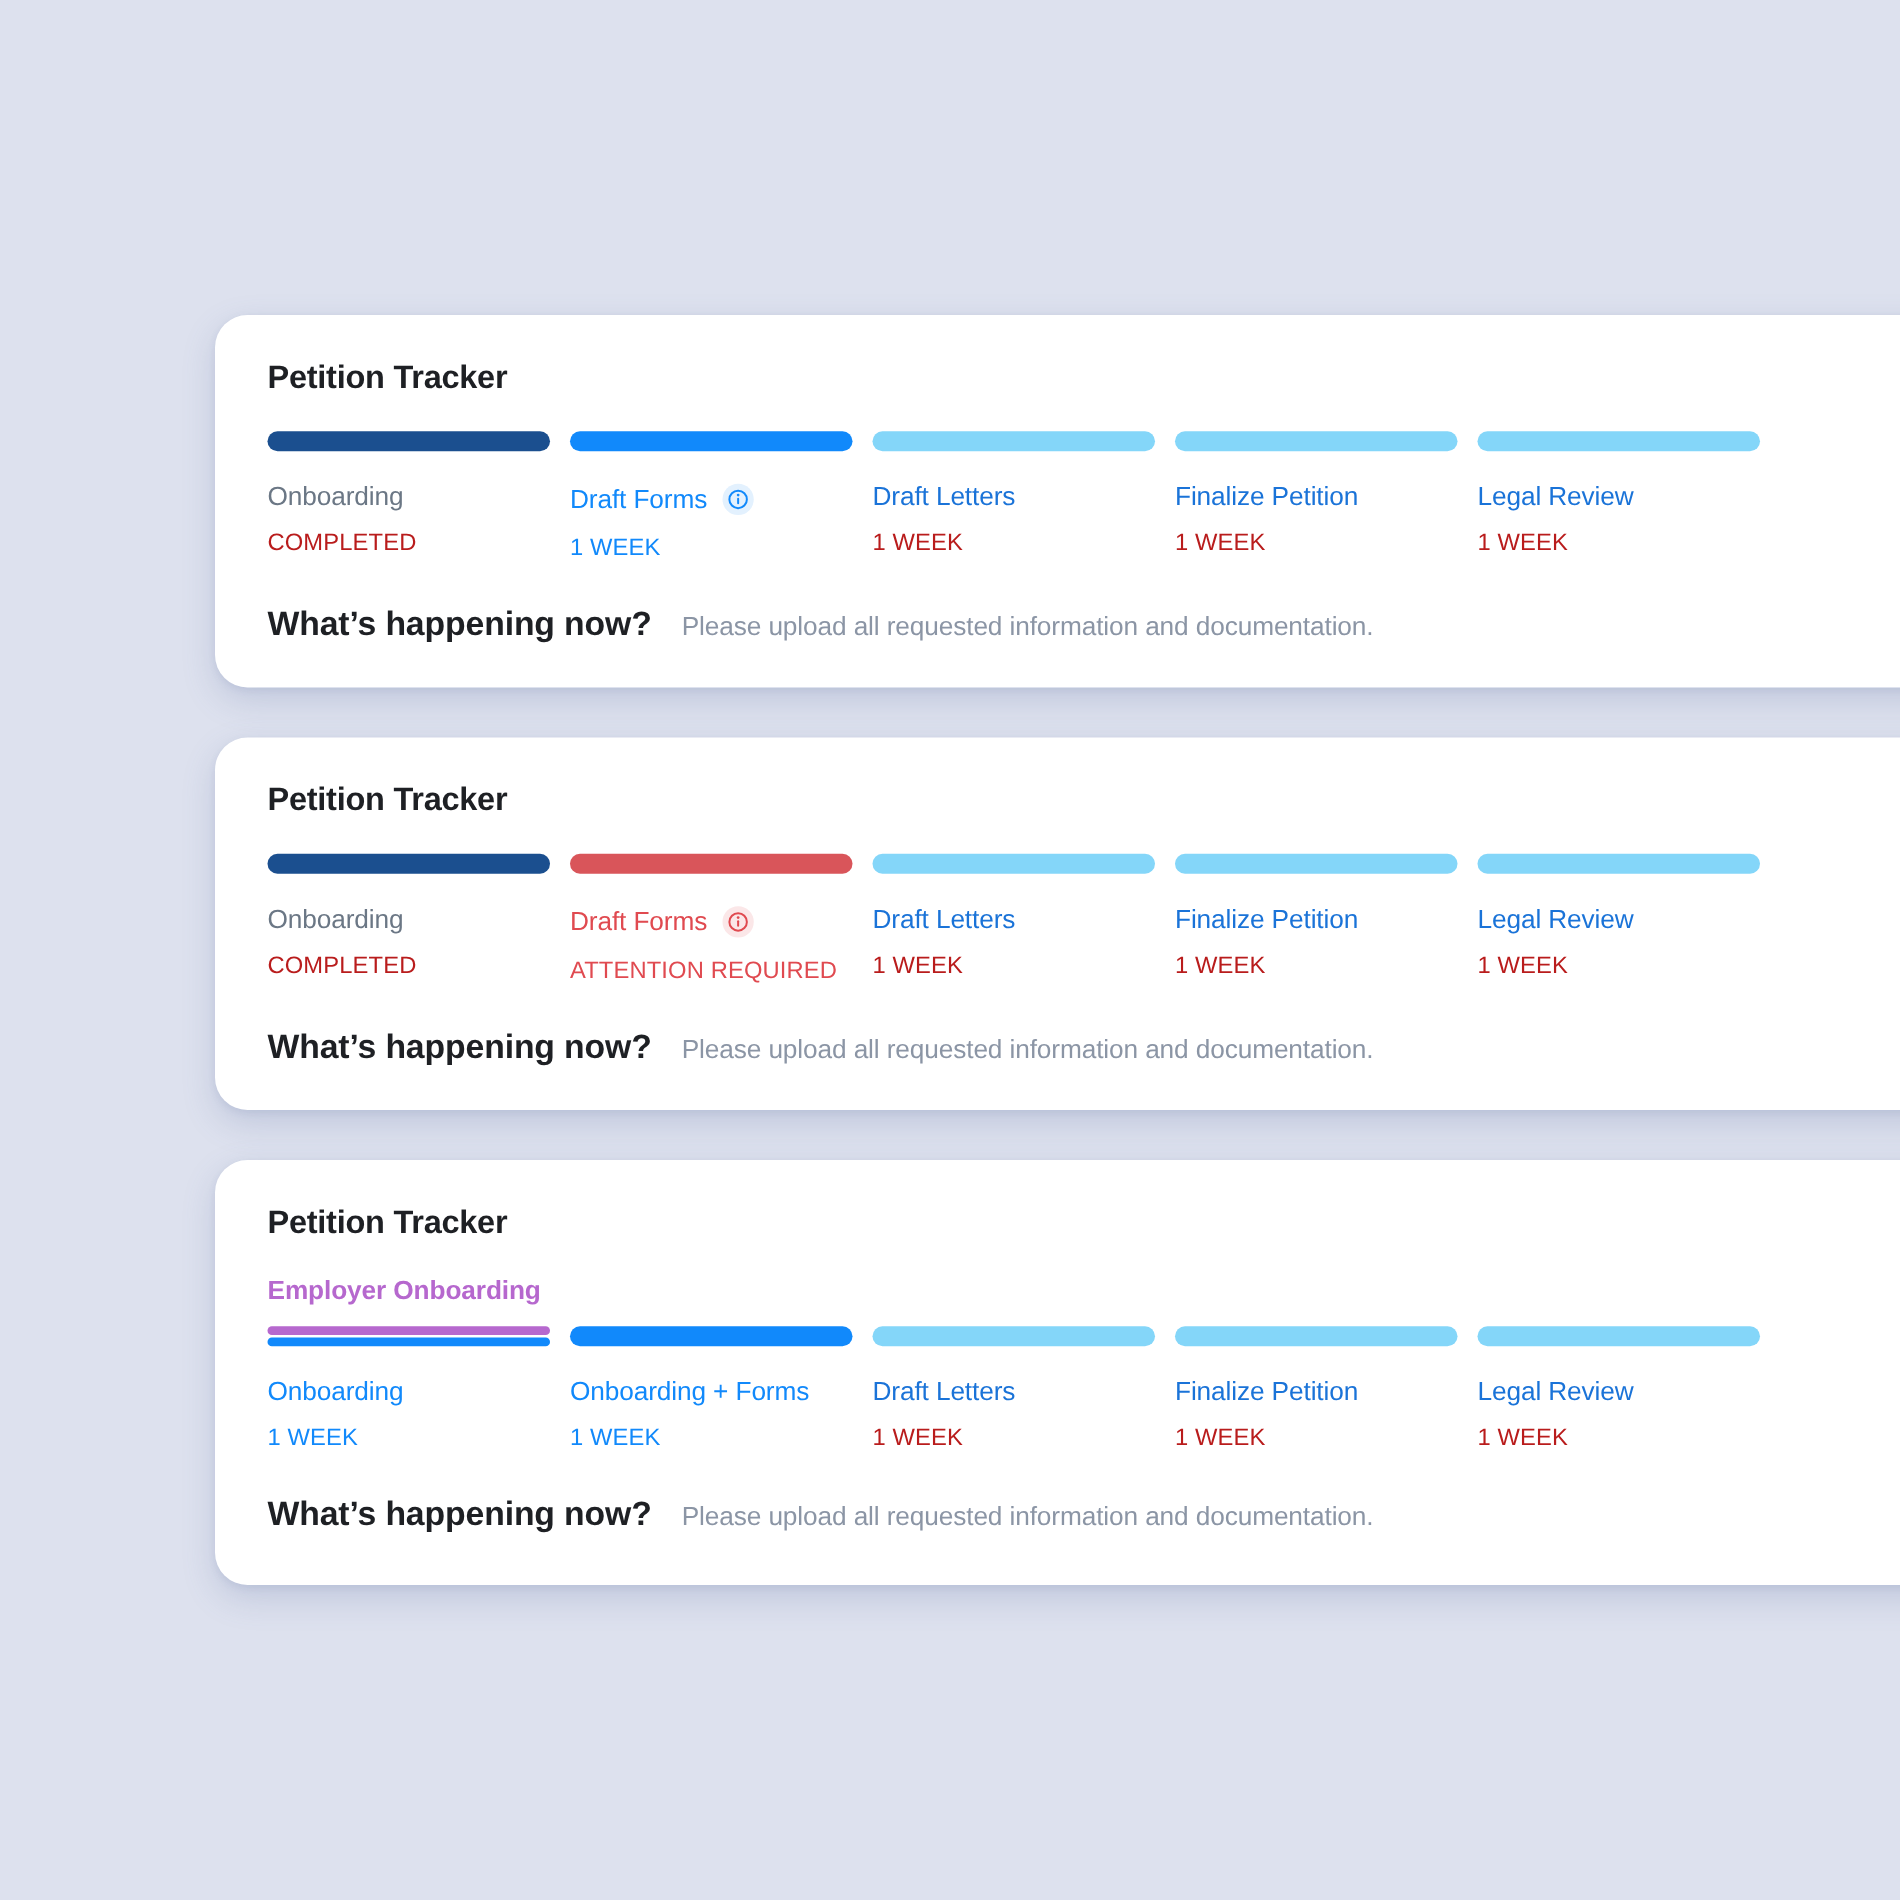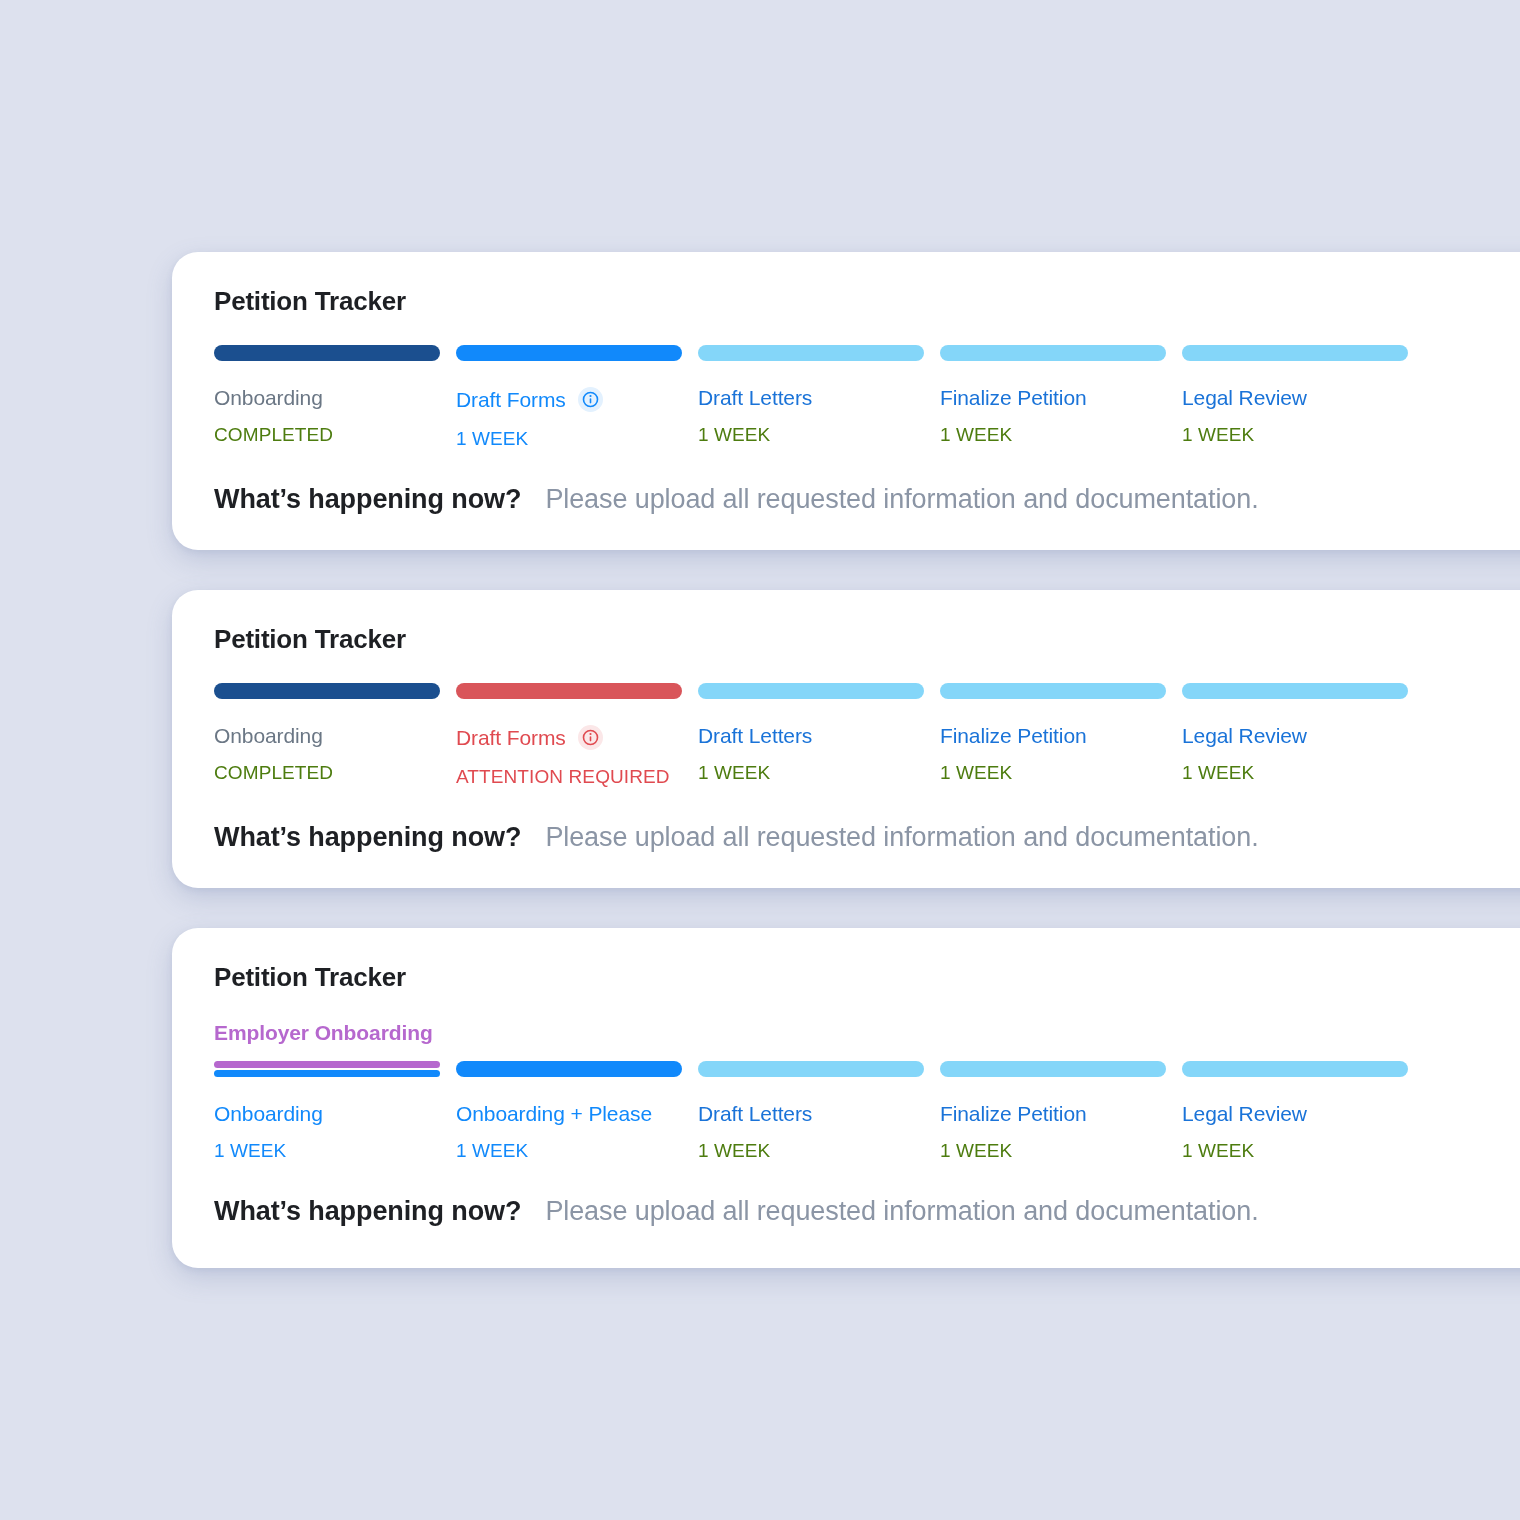--- a/index.html
+++ b/index.html
@@ -116,7 +116,7 @@
 
   
   .t-muted  { color: #6b7785; font-weight: 400; }
-  .t-grey   { color: #4d7c0f; }
+  .t-grey   { color: #b91c1c; }
   .t-blue   { color: #1a73d8; text-align: right; }
   .t-blue-l { color: #1189fb; }
   .t-red    { color: #e04a50; }

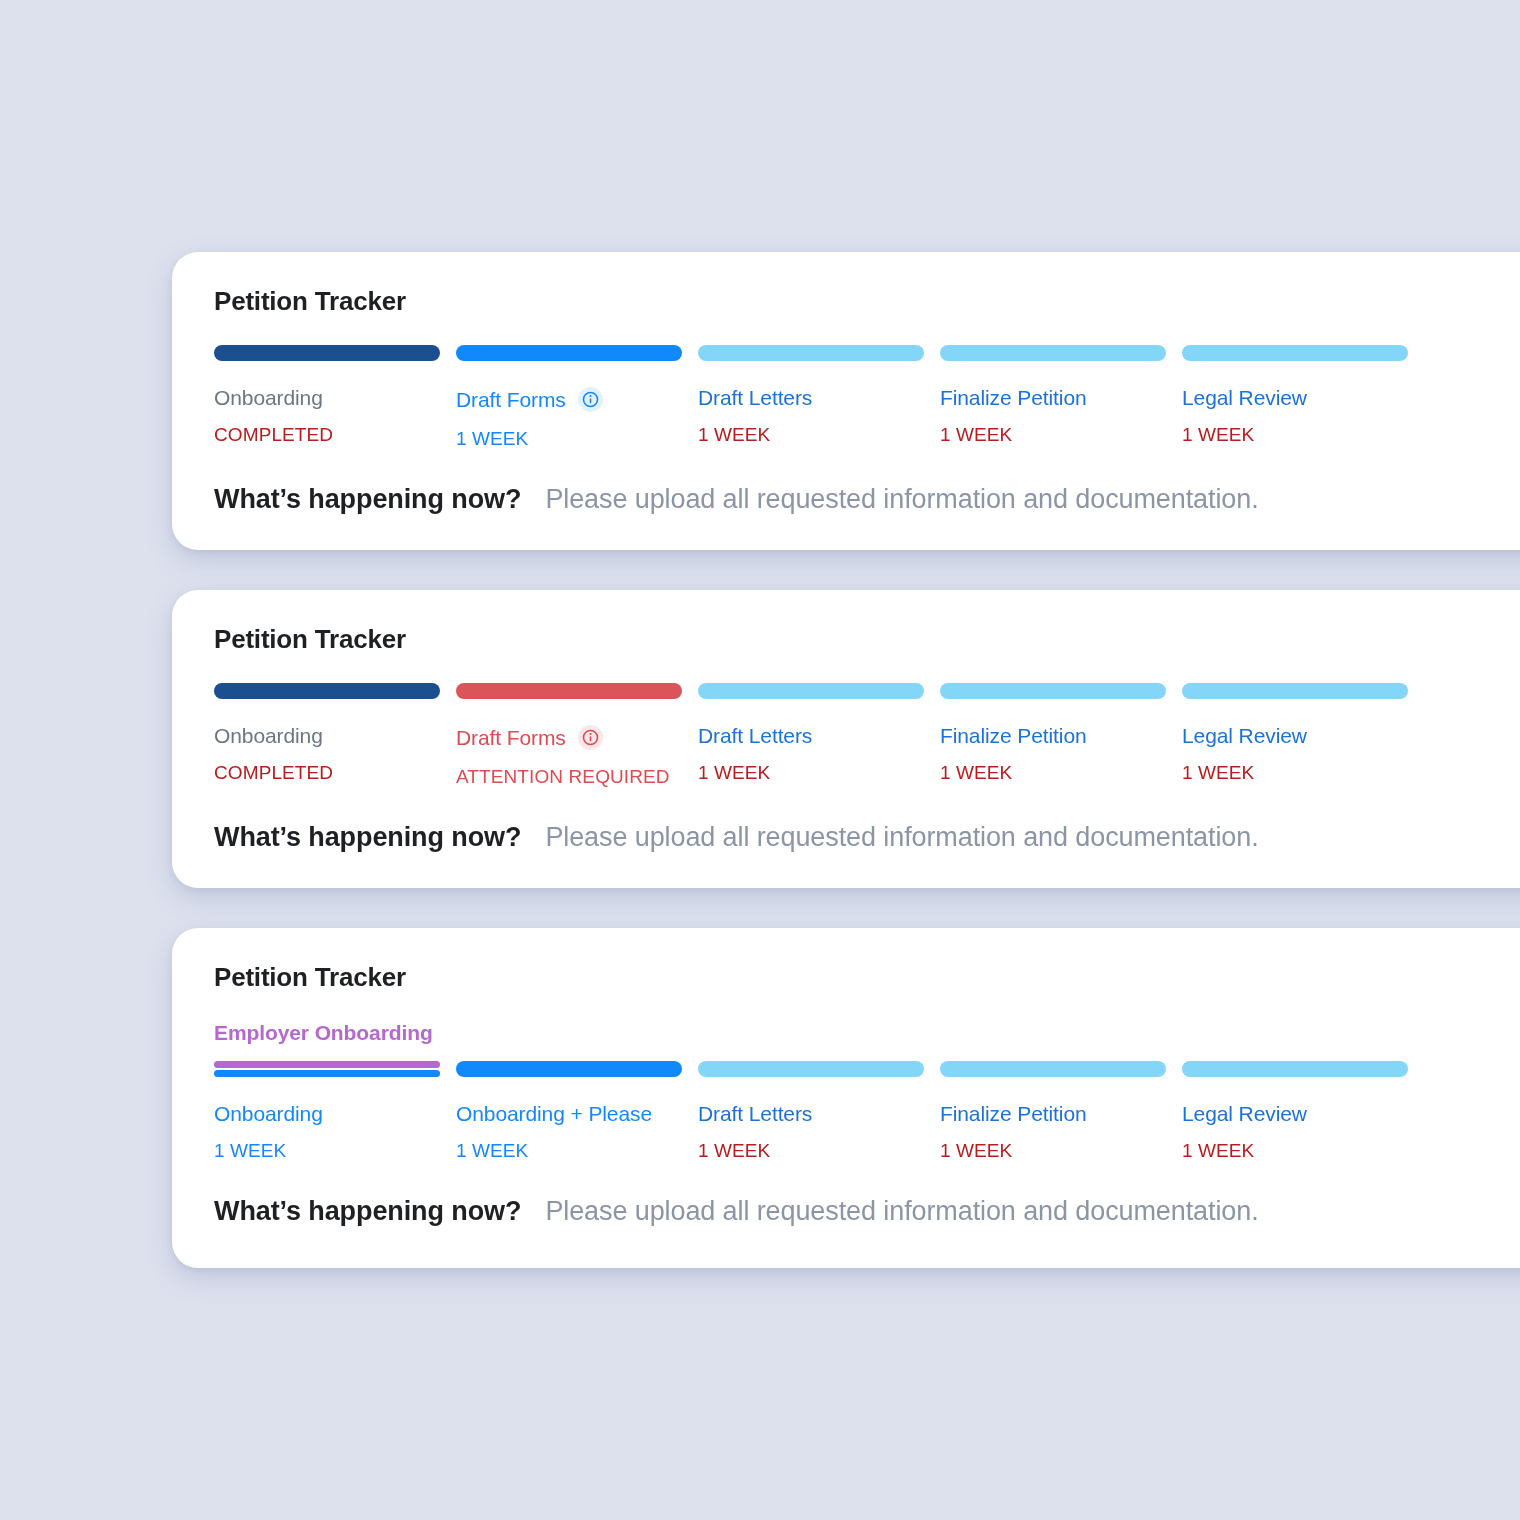--- a/index.html
+++ b/index.html
@@ -150,7 +150,7 @@
     white-space: nowrap;
   }
   .happening-a {
-    font-size: 27px;
+    font-size: 21px;
     font-weight: 400;
     color: #8b95a5;
     letter-spacing: -0.1px;

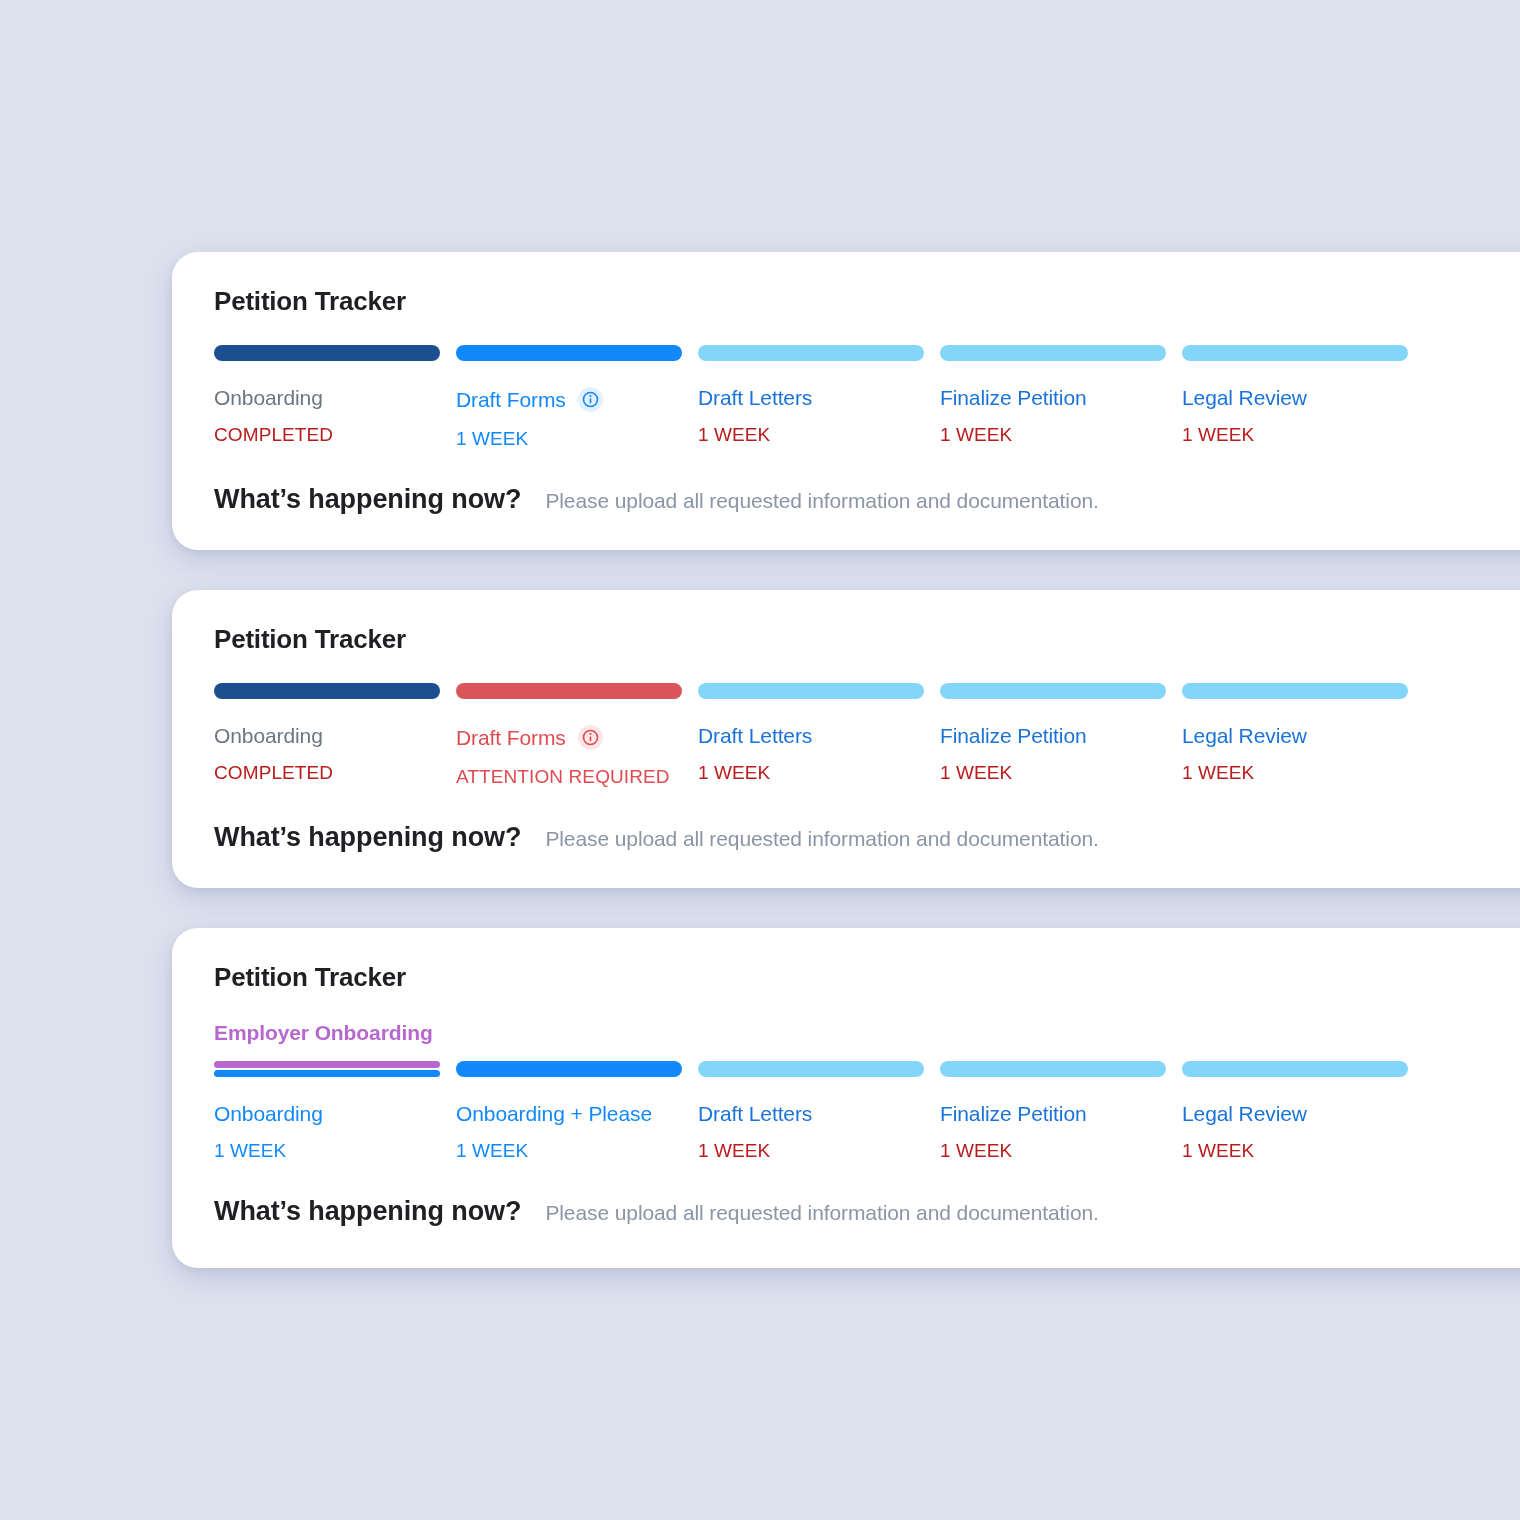--- a/index.html
+++ b/index.html
@@ -305,7 +305,7 @@
             <span class="bar" style="background:#1189fb"></span>
           </div>
           <div class="step-name t-blue-l">
-            <span>Onboarding + Please</span>
+            <span>Onboarding + Forms</span>
           </div>
           <div class="step-status t-blue-l">1 WEEK</div>
         </div>

